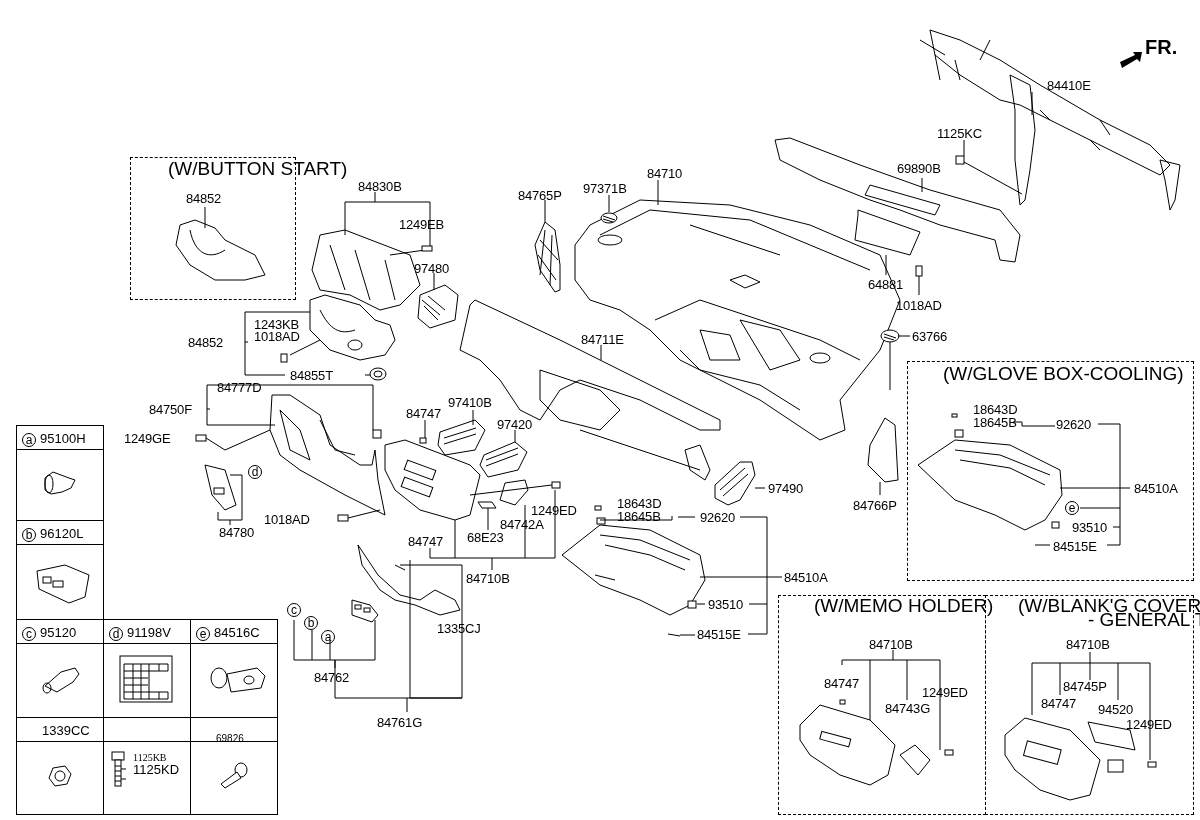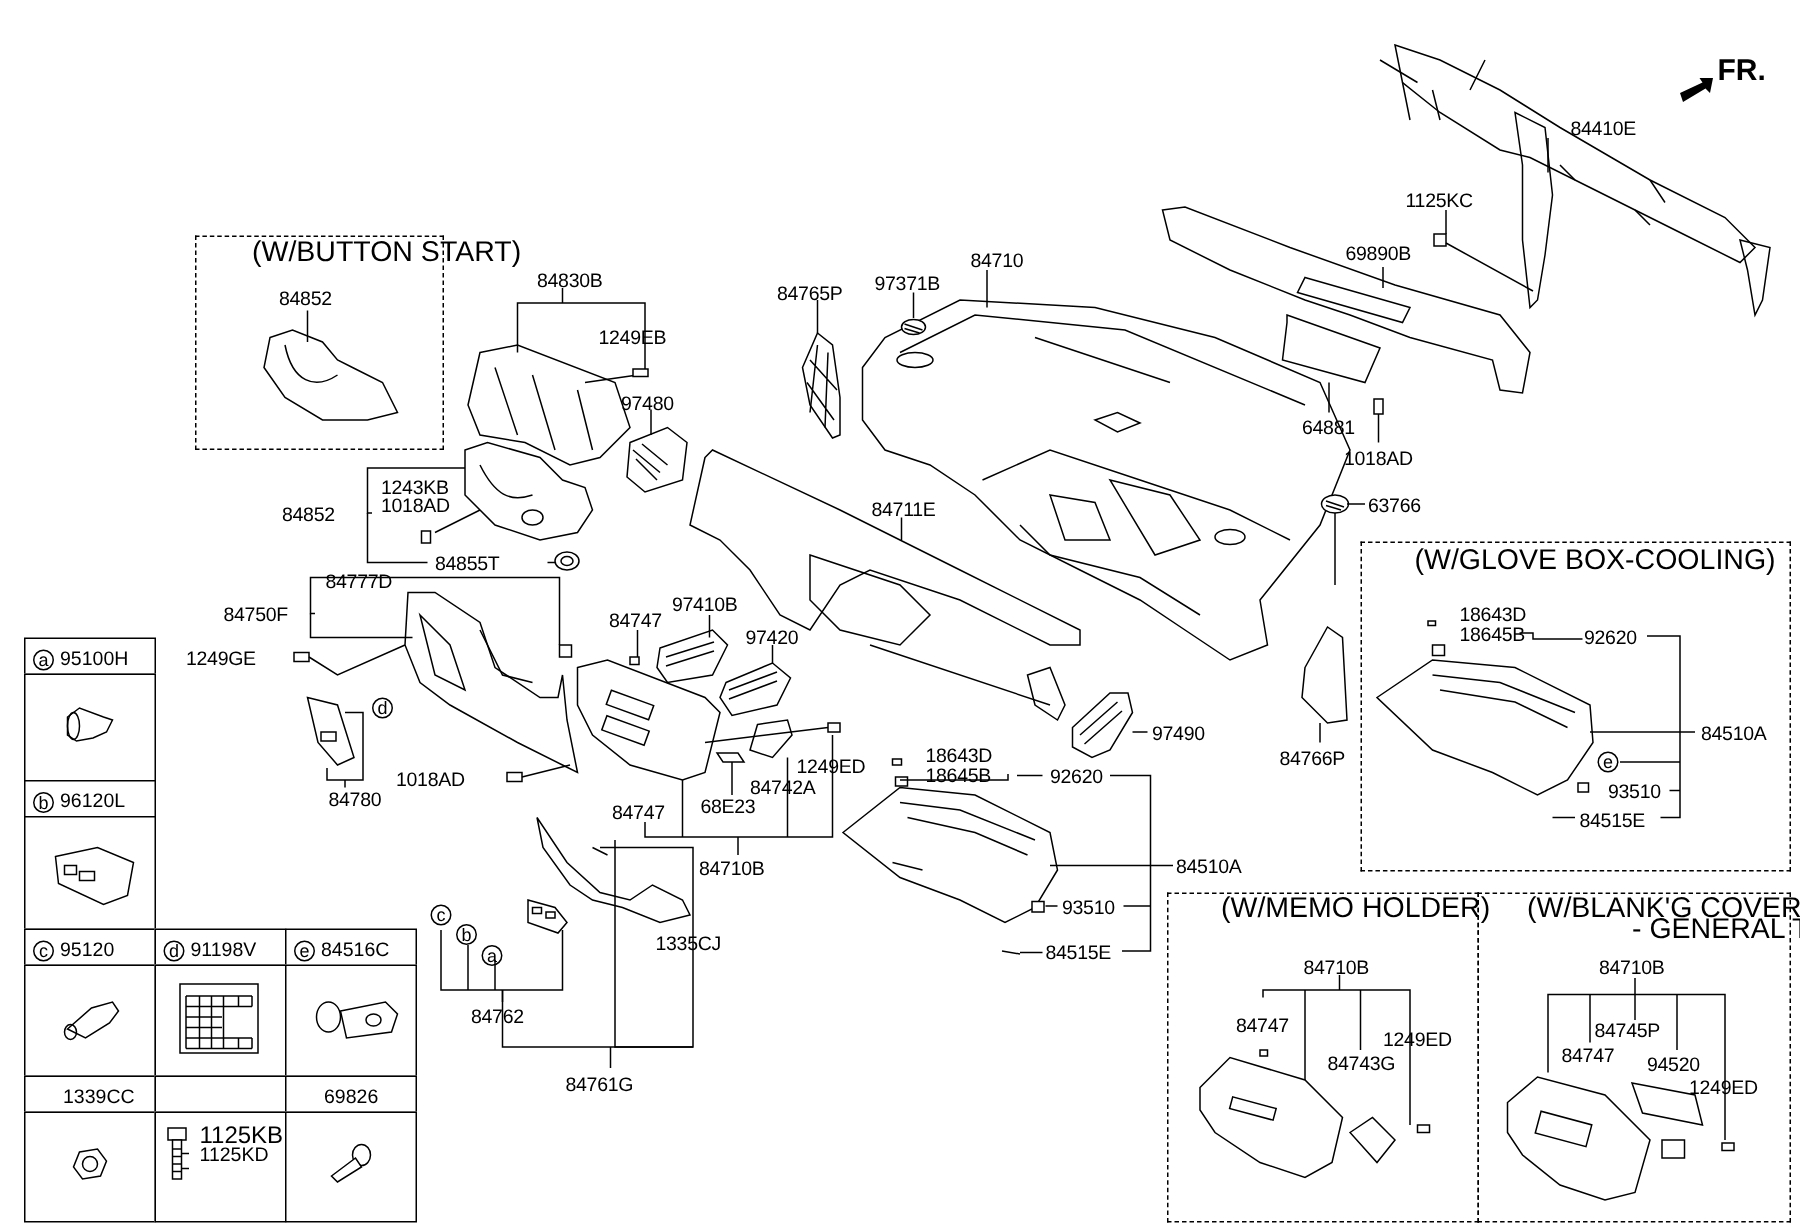--- a/index.html
+++ b/index.html
@@ -449,7 +449,7 @@
   </div>
   <div class="cell" style="left:103px;top:717px;width:88px;height:25px;"></div>
   <div class="cell" style="left:190px;top:717px;width:88px;height:25px;">
-    <span style="position:absolute;left:25px;top:5px;font-size:13px;">69826</span>
+    <span style="position:absolute;left:25px;top:15px;font-size:10px;">69826</span>
   </div>
   <div class="cell" style="left:16px;top:741px;width:88px;height:74px;">
     <svg width="86" height="72">

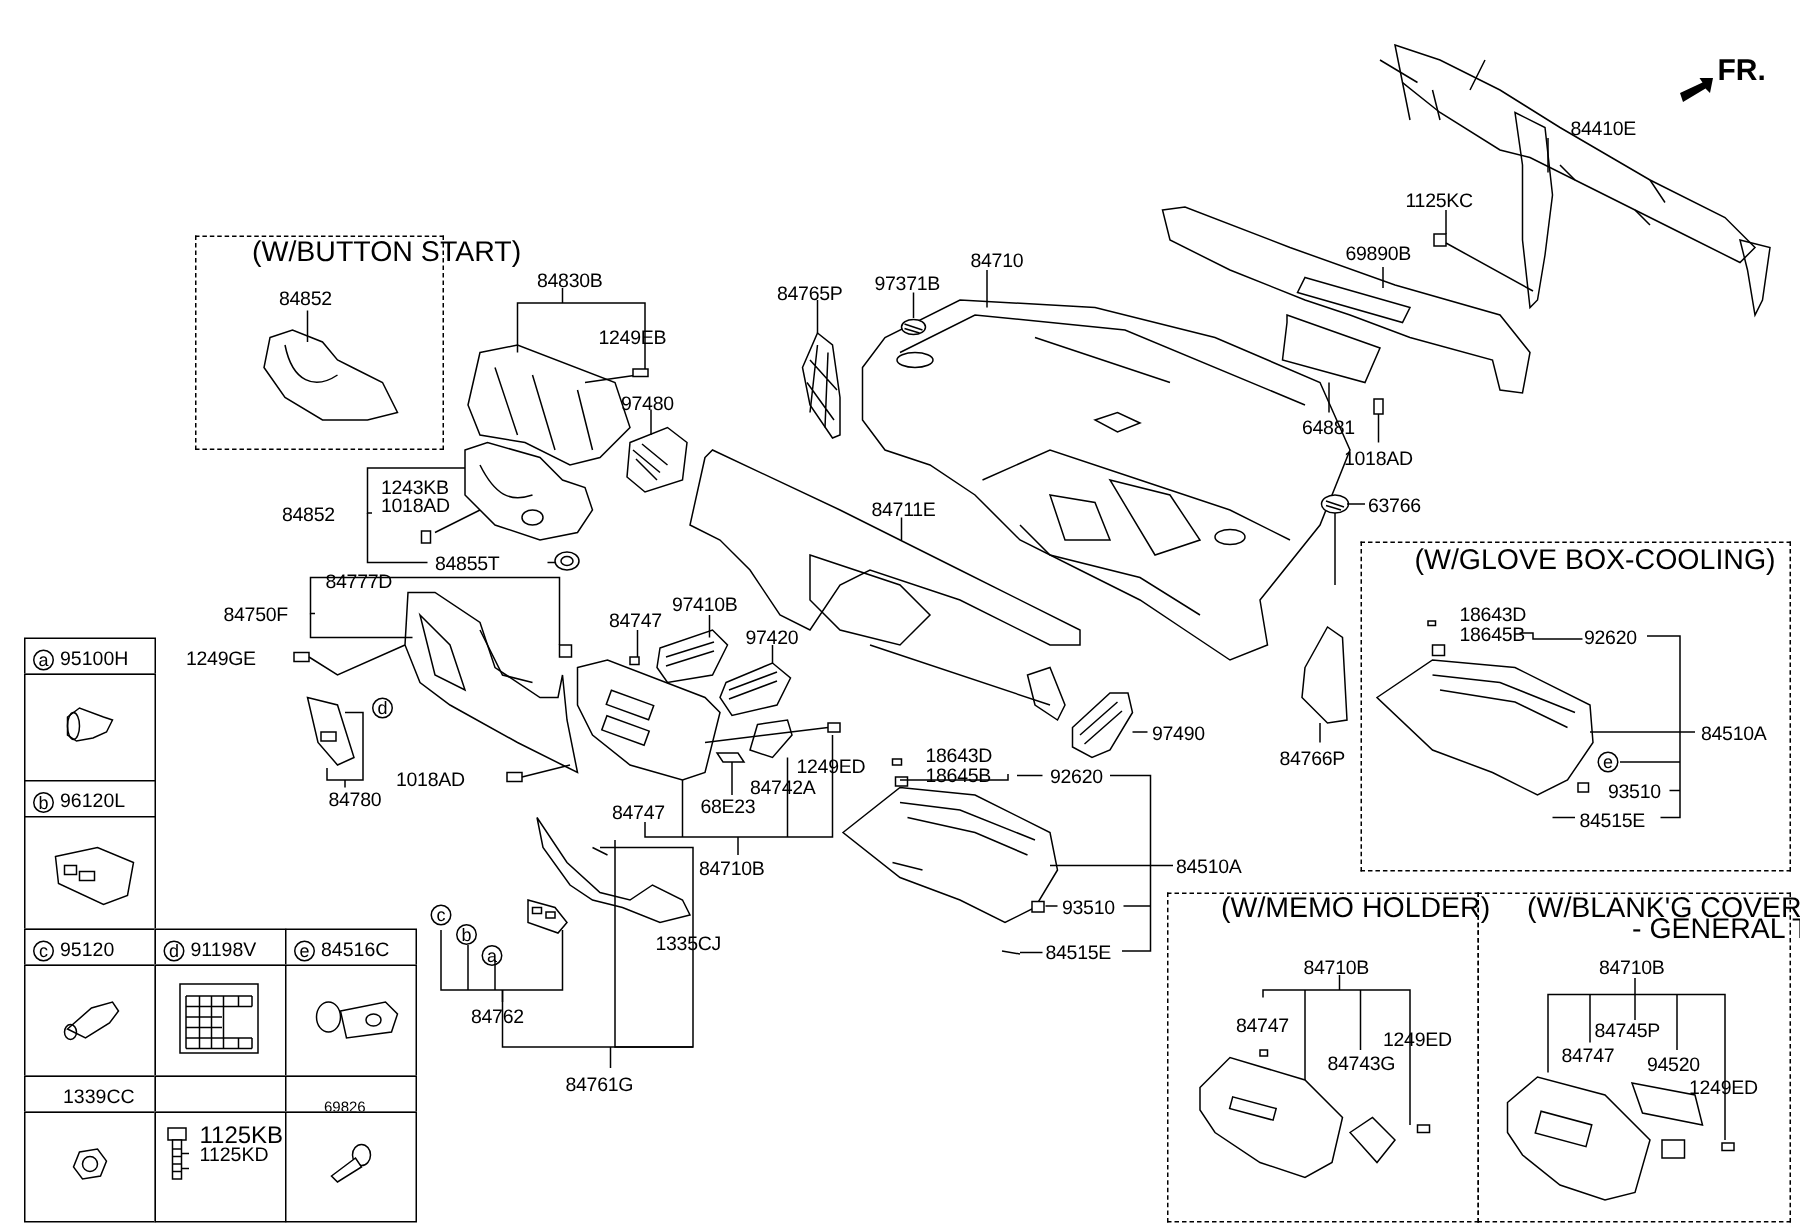--- a/index.html
+++ b/index.html
@@ -470,7 +470,7 @@
           <line x1="17" y1="37" x2="22" y2="37"></line>
         </g>
       </svg>
-    <span style="position:absolute;left:29px;top:9px;font-size:16px;line-height:13px;">1125KB</span>
+    <span style="position:absolute;left:29px;top:9px;font-size:10px;line-height:13px;font-family:Liberation Serif, serif;">1125KB</span>
     <span style="position:absolute;left:29px;top:21px;font-size:13px;line-height:13px;">1125KD</span>
   </div>
   <div class="cell" style="left:190px;top:741px;width:88px;height:74px;">

